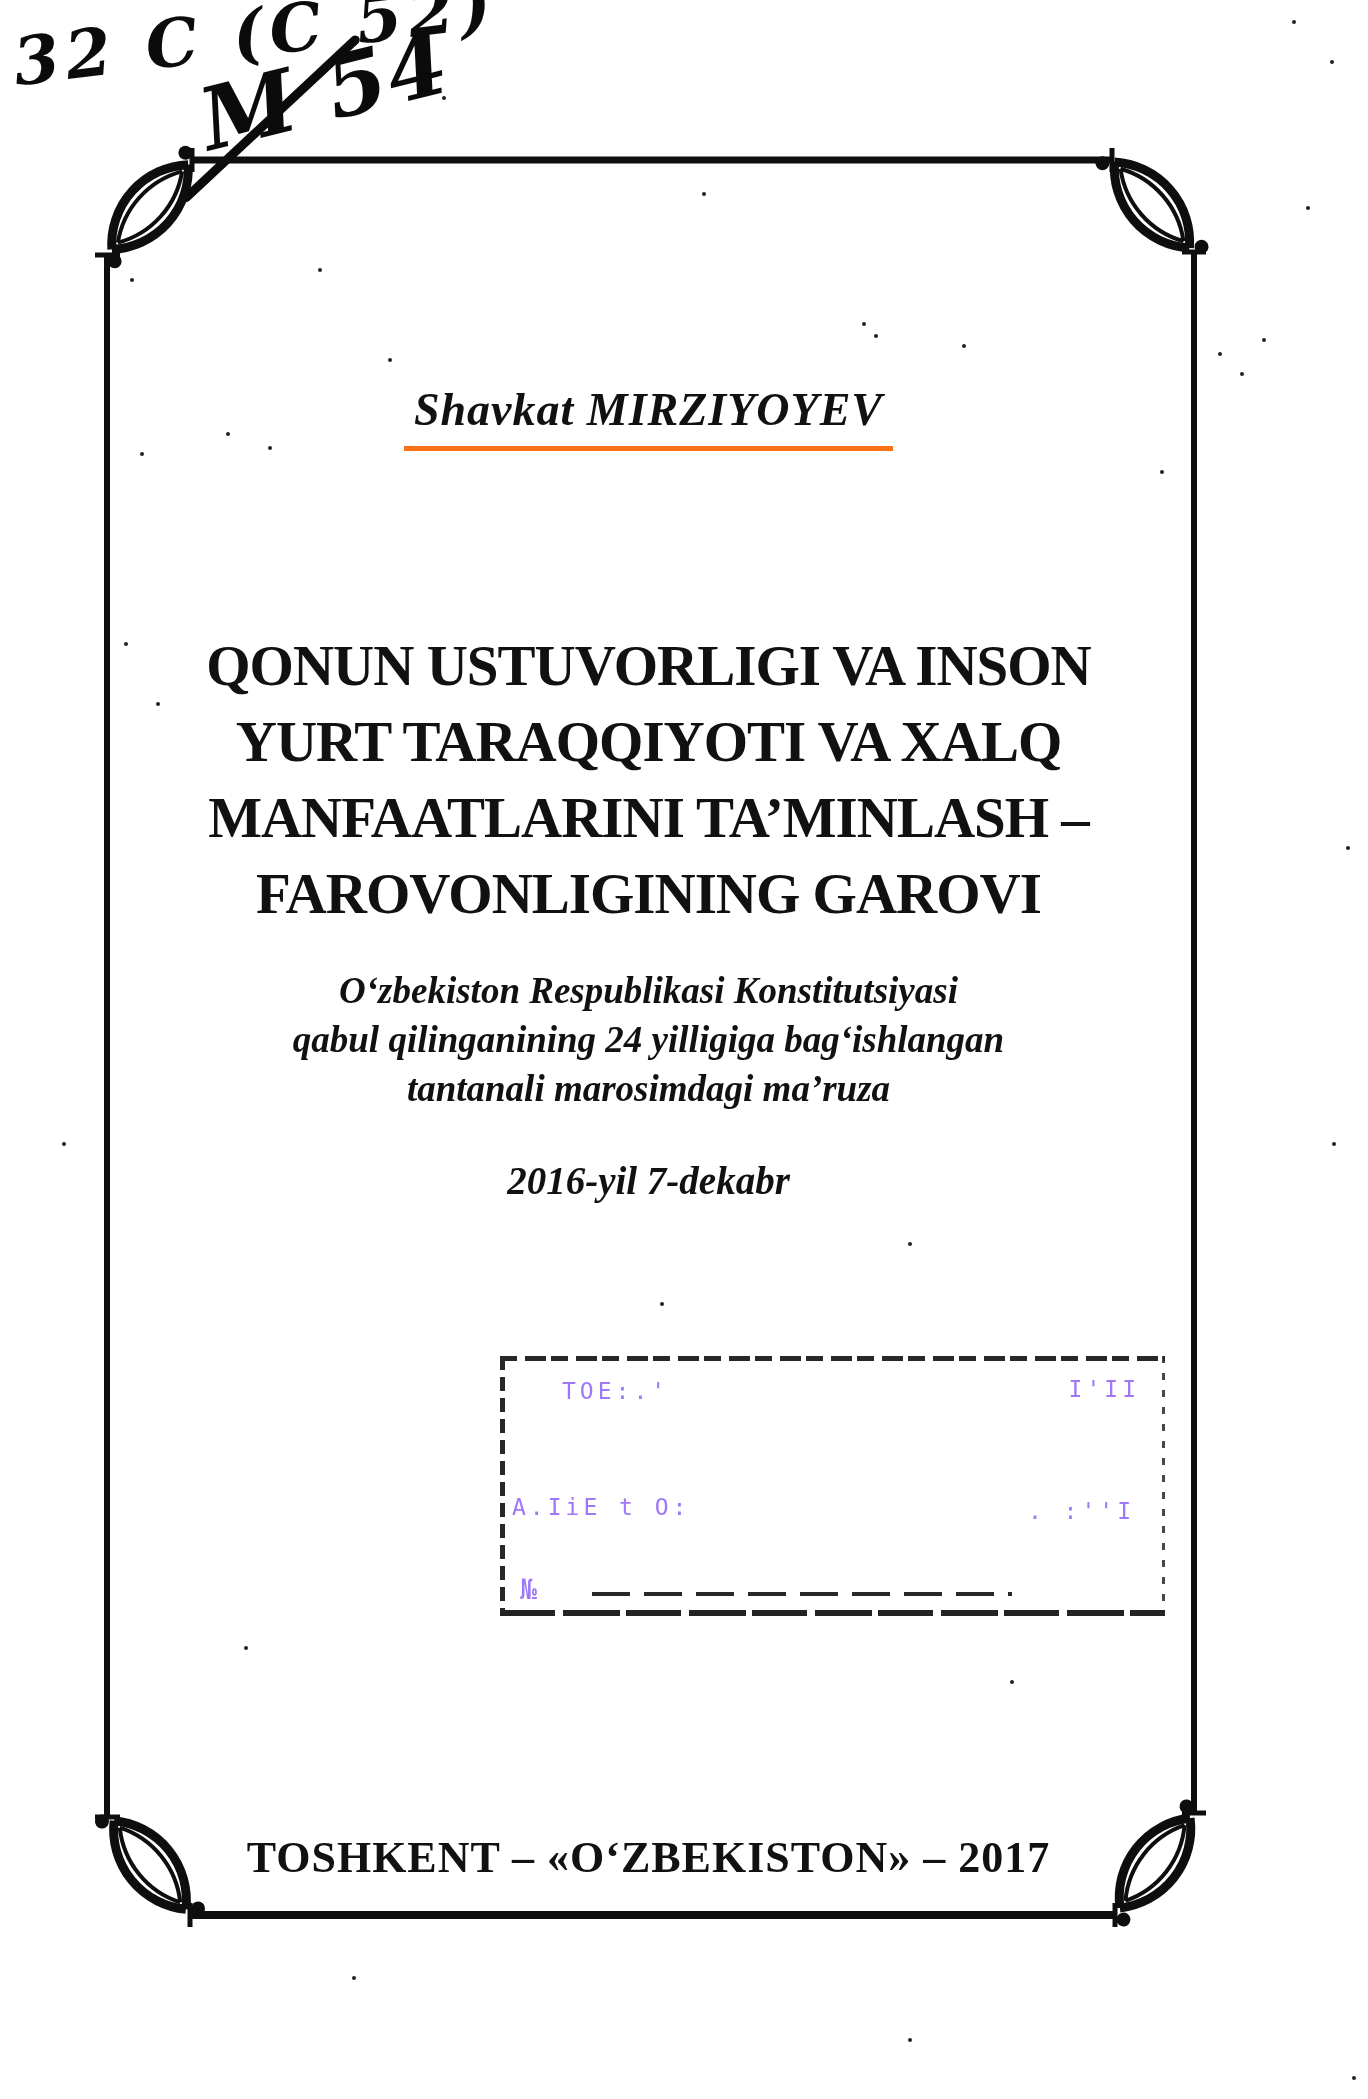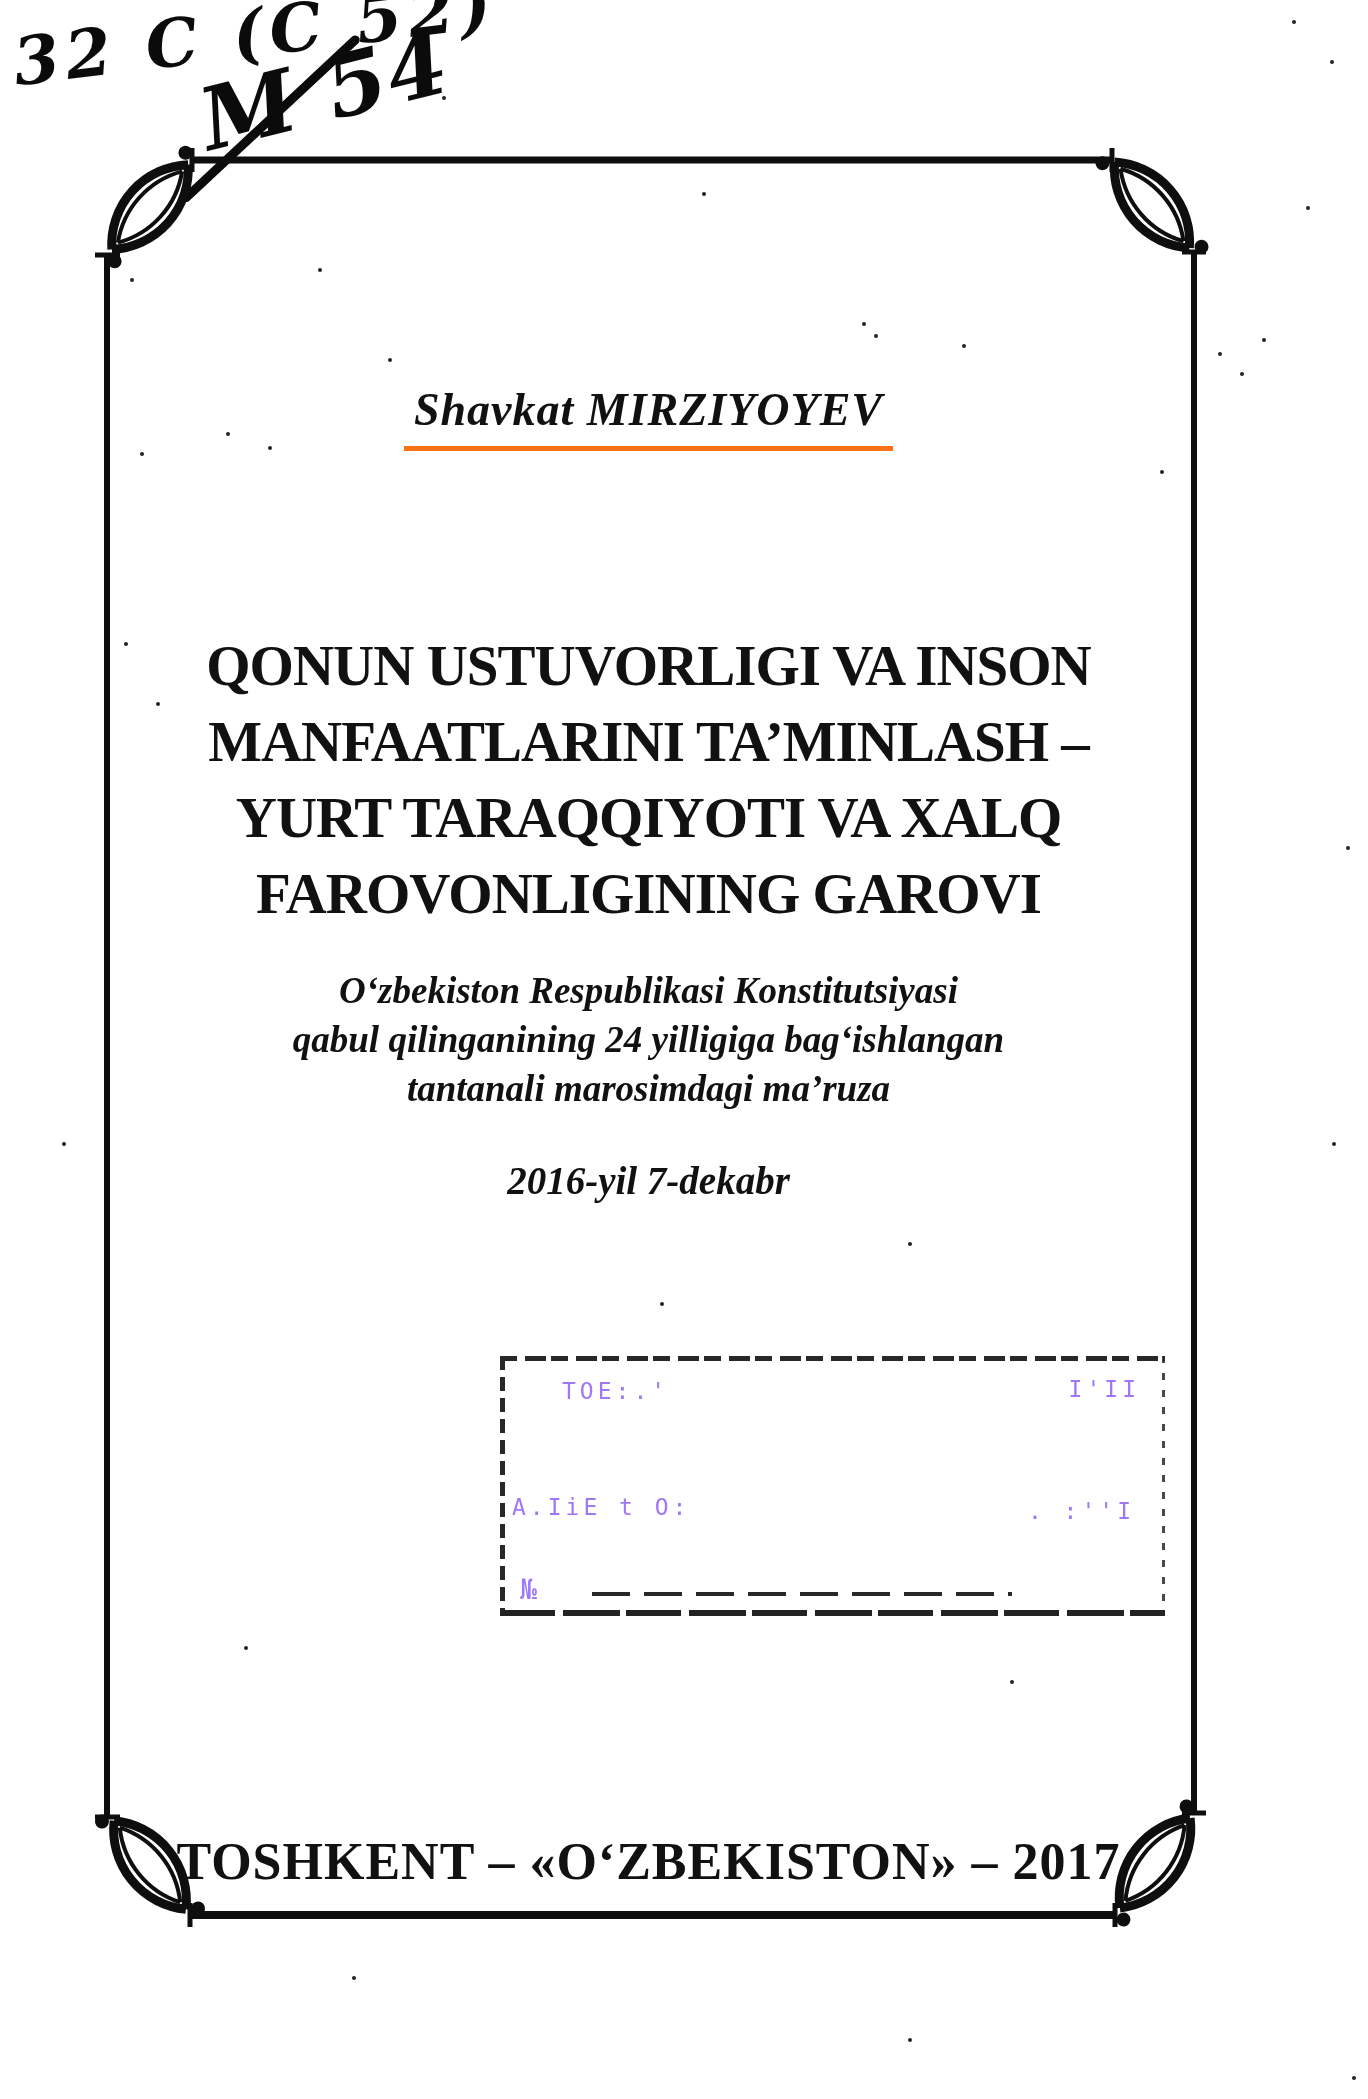--- a/index.html
+++ b/index.html
@@ -123,8 +123,8 @@
 
   <div class="center-col title">
     <div>QONUN USTUVORLIGI VA INSON</div>
+    <div>YURT TARAQQIYOTI VA XALQ</div>
     <div>MANFAATLARINI TA’MINLASH –</div>
-    <div>YURT TARAQQIYOTI VA XALQ</div>
     <div>FAROVONLIGINING GAROVI</div>
   </div>
 

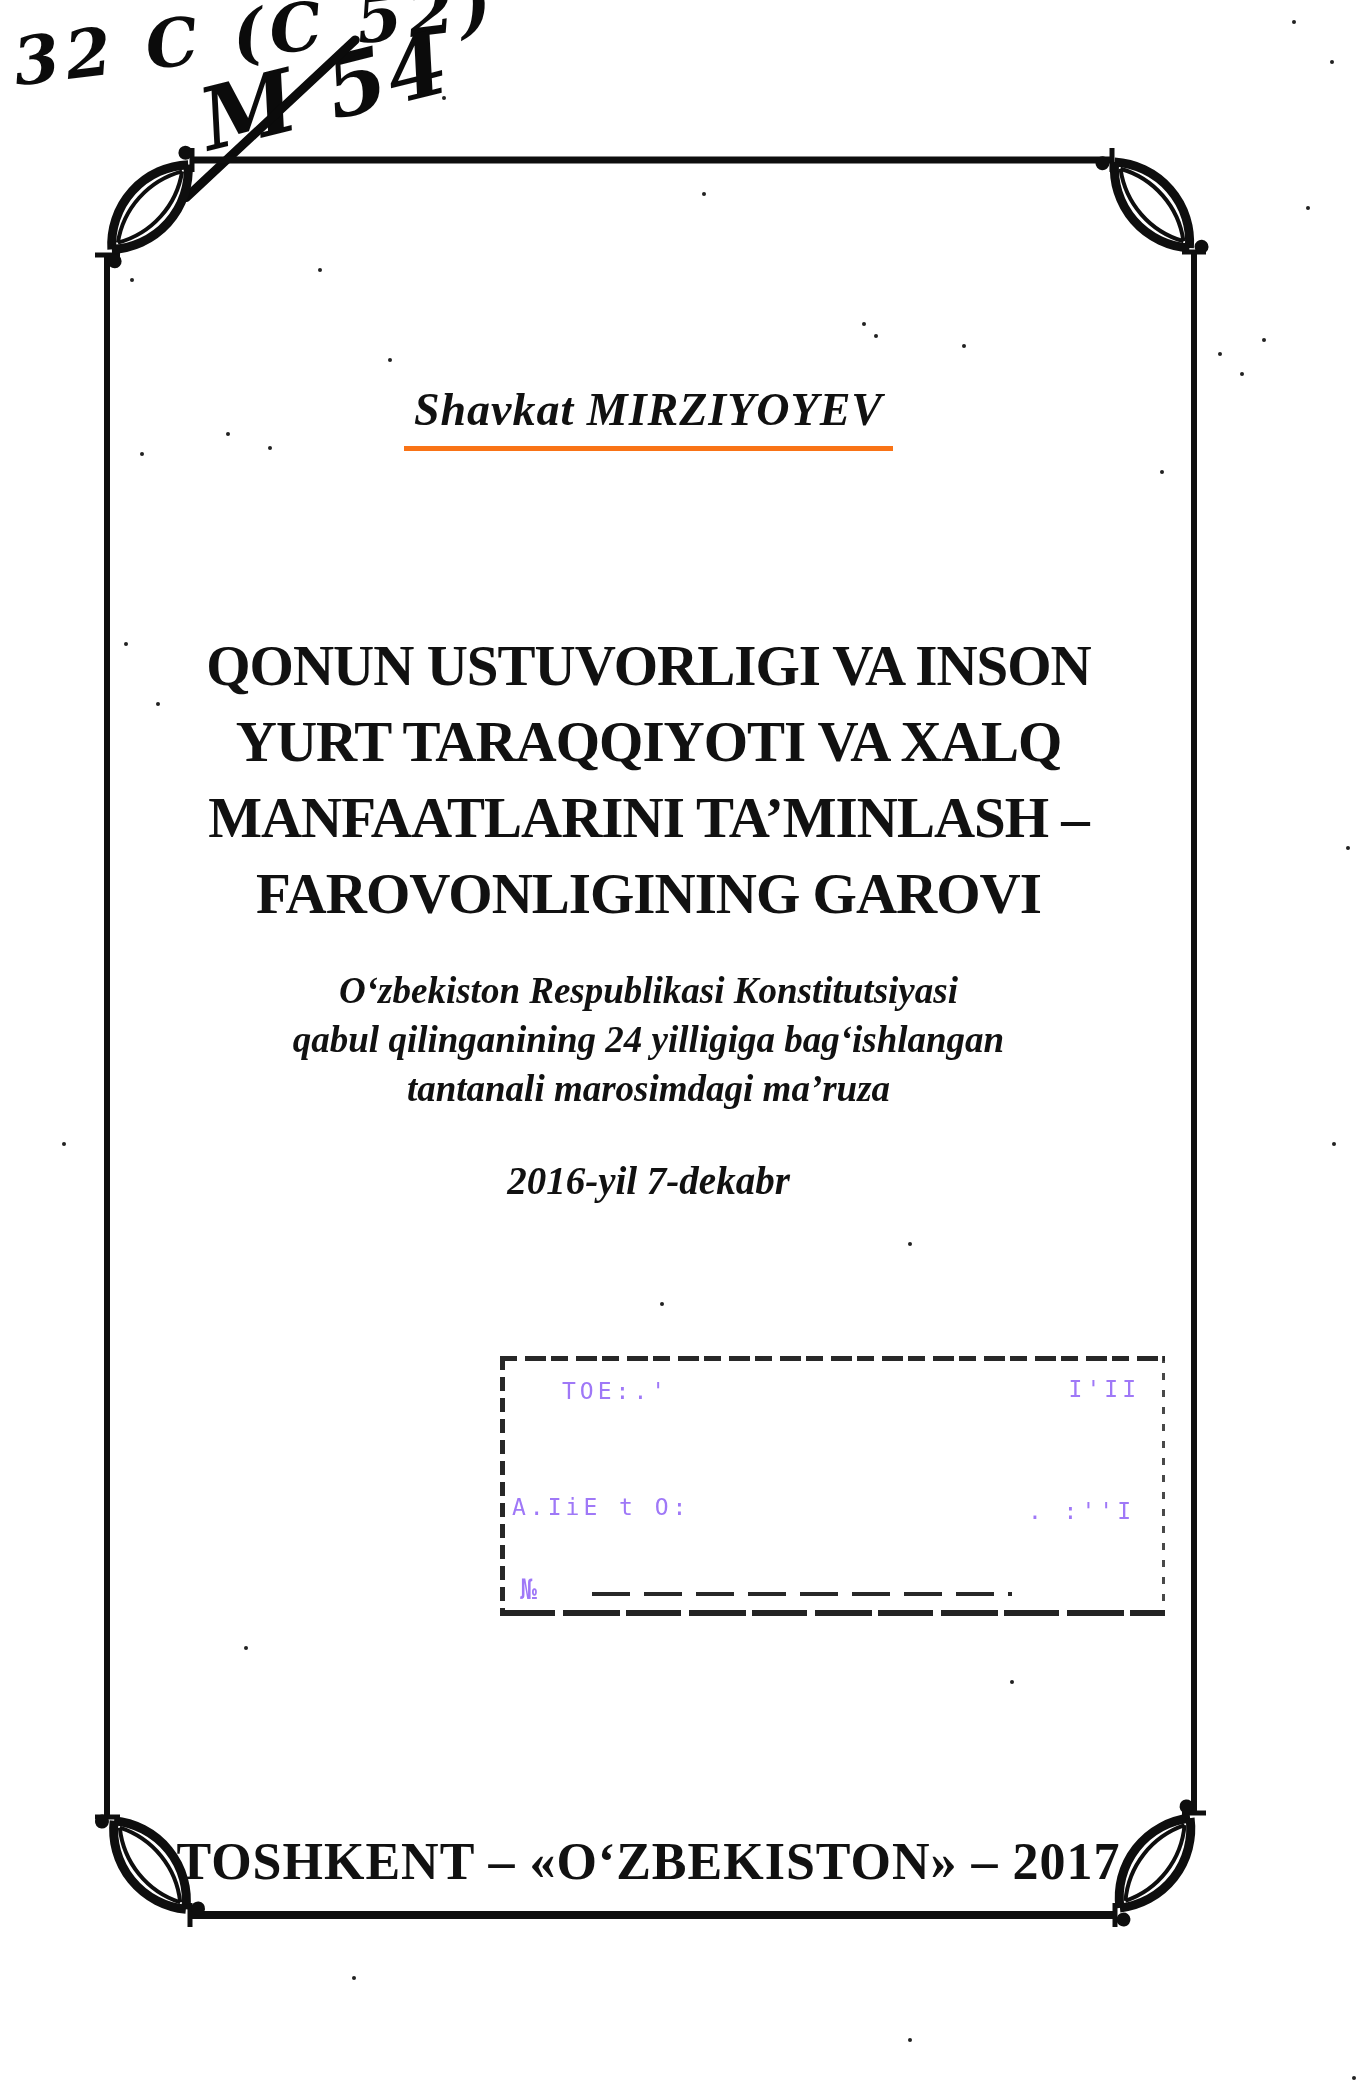--- a/index.html
+++ b/index.html
@@ -32,7 +32,7 @@
   .title{top:612px; font-size:57px; line-height:76px; font-weight:700; letter-spacing:-1px;margin-top:16px;}
   .subtitle{top:966px; font-size:37px; line-height:49px; font-weight:700; font-style:italic;}
   .date{top:1158px; font-size:39px; font-weight:700; font-style:italic;}
-  .imprint{top:1832px; font-size:52px; font-weight:700; letter-spacing:1px;}
+  .imprint{top:1832px; font-size:44px; font-weight:700; letter-spacing:1px;}
   
   .stamp{position:absolute; left:500px; top:1356px; width:665px; height:260px; opacity:.92;}
   .stamp .edge{position:absolute;}

